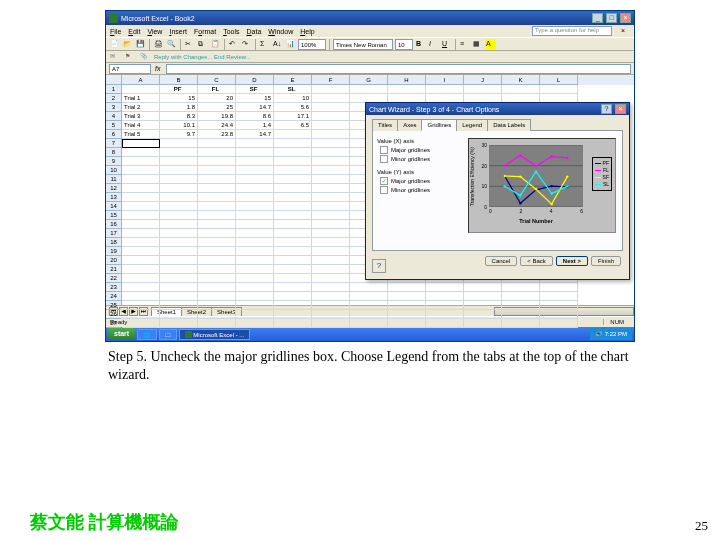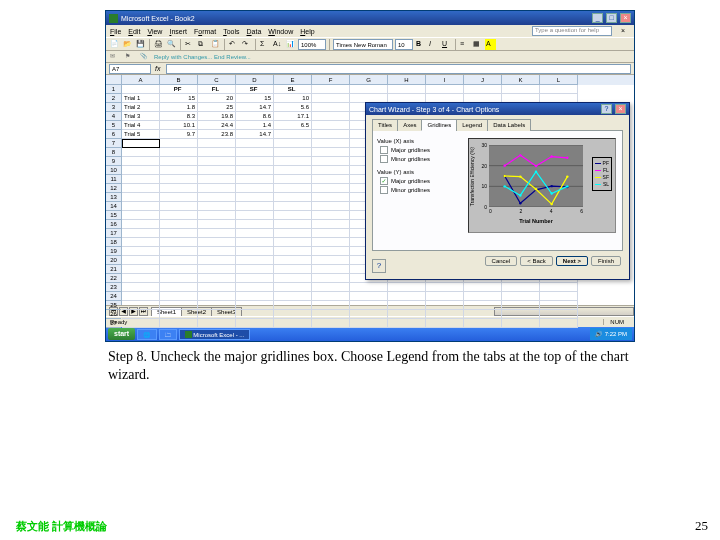--- a/index.html
+++ b/index.html
@@ -756,7 +756,7 @@
     </div>
   </div>
 
-  <div class="caption">Step 8. Uncheck the major gridlines box.  Choose Legend from the tabs at the top of the chart wizard.</div>
+  <div class="caption">Step 5. Uncheck the major gridlines box.  Choose Legend from the tabs at the top of the chart wizard.</div>
 </div>
 
 <div class="footer">蔡文能 計算機概論</div>

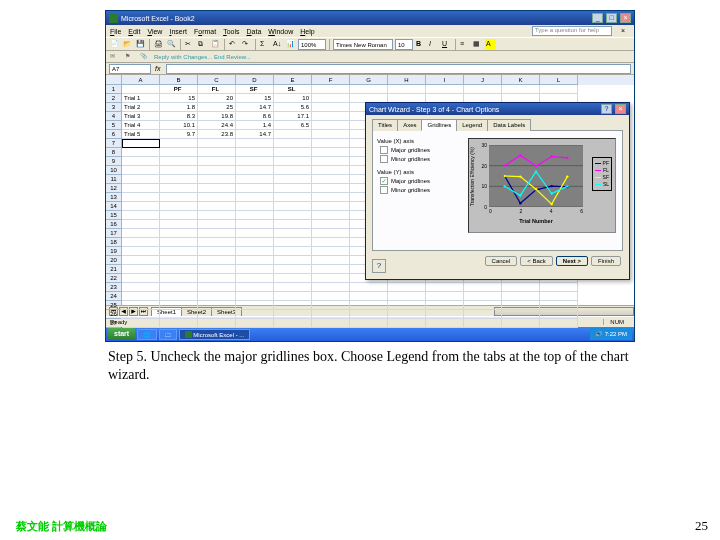--- a/index.html
+++ b/index.html
@@ -85,7 +85,7 @@
   .wiz-help { width: 14px; height: 14px; border: 1px solid #919b9c; text-align: center; line-height: 12px; font-size: 8px; color: #003399; background: #ece9d8; position: absolute; left: 6px; bottom: 6px; }
   
   .caption { padding: 6px 70px 0 108px; font-family: "Times New Roman", serif; font-size: 14px; line-height: 1.25; }
-  .footer { position: absolute; bottom: 6px; left: 16px; color: #00cc00; font-family: Liberation Sans, sans-serif; font-weight: bold; font-size: 11px; }
+  .footer { position: absolute; bottom: 6px; left: 30px; color: #00cc00; font-family: Liberation Serif, serif; font-weight: bold; font-size: 18px; }
   .page-num { position: absolute; bottom: 6px; right: 12px; font-family: "Times New Roman", serif; font-size: 13px; }
   svg polyline { fill: none; stroke-width: 1.2; }
   svg circle { r: 1.2; }

